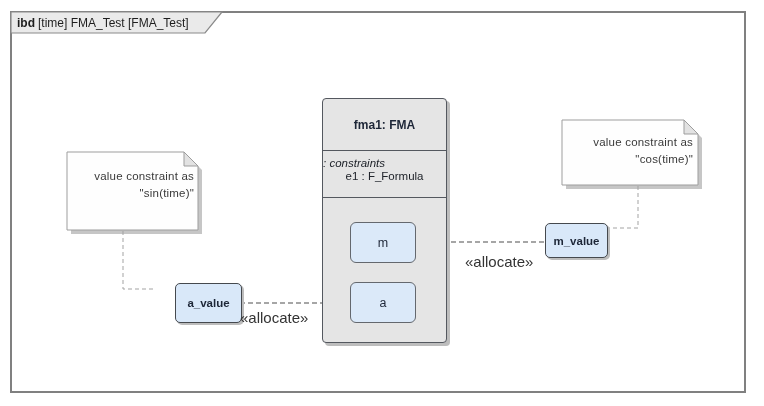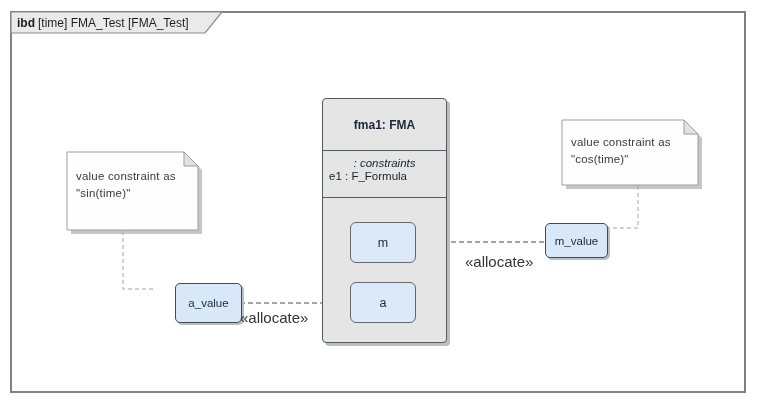--- a/index.html
+++ b/index.html
@@ -31,7 +31,7 @@
   .note-text{
     font-size:11.5px;line-height:17px;color:#3a3a3a;letter-spacing:0.2px;
   }
-  .note-text div{white-space:nowrap;}
+  .note-text div{white-space:nowrap;text-align:right;}
 
   
   .block{

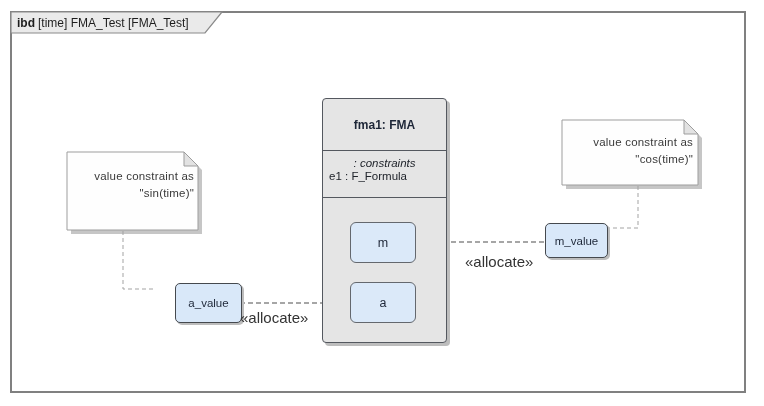--- a/index.html
+++ b/index.html
@@ -45,7 +45,7 @@
   .block-constraints{
     height:46px;border-bottom:1px solid #54585f;font-size:11.5px;color:#20242b;
   }
-  .block-constraints .stereo{ text-align:center;font-style:italic;padding-top:6px; }
+  .block-constraints .stereo{ text-align:left;font-style:italic;padding-top:6px; }
   .block-constraints .item{ padding-left:6px;padding-top:1px; }
 
   

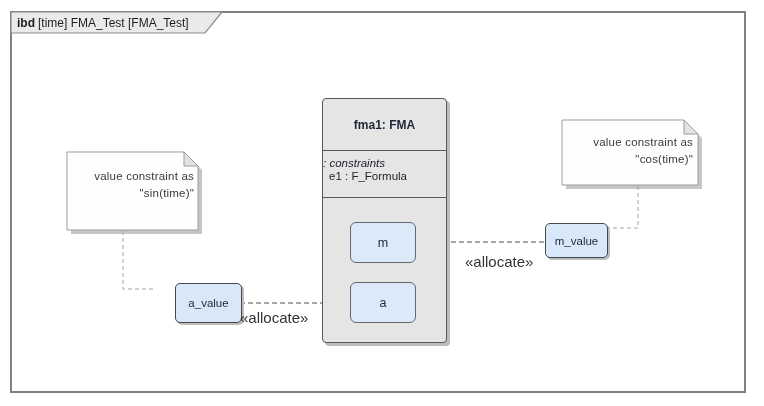--- a/index.html
+++ b/index.html
@@ -46,7 +46,7 @@
     height:46px;border-bottom:1px solid #54585f;font-size:11.5px;color:#20242b;
   }
   .block-constraints .stereo{ text-align:left;font-style:italic;padding-top:6px; }
-  .block-constraints .item{ padding-left:6px;padding-top:1px; }
+  .block-constraints .item{ padding-top:1px;text-align:center; }
 
   
   .part-inner{

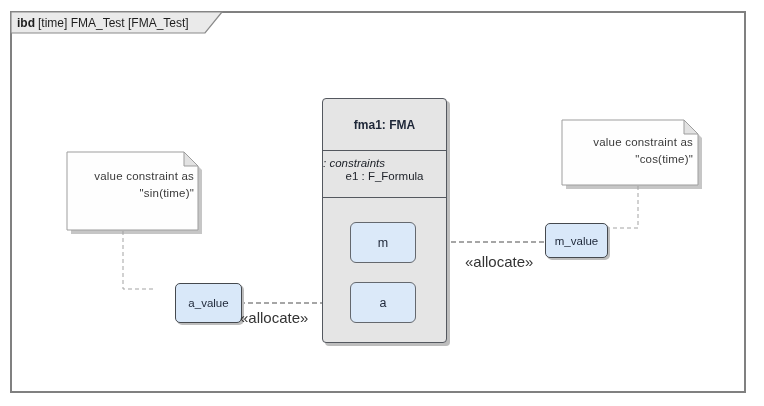--- a/index.html
+++ b/index.html
@@ -59,7 +59,7 @@
   .part-value{
     background:#d9e8f9;border:1px solid #45494e;border-radius:5px;
     box-shadow:2px 2px 0 #bdbdbd;display:flex;align-items:center;justify-content:center;
-    font-size:11.5px;font-weight:normal;color:#1d2637;
+    font-size:11.5px;font-weight:bold;color:#1d2637;
   }
 
   .alloc-label{

